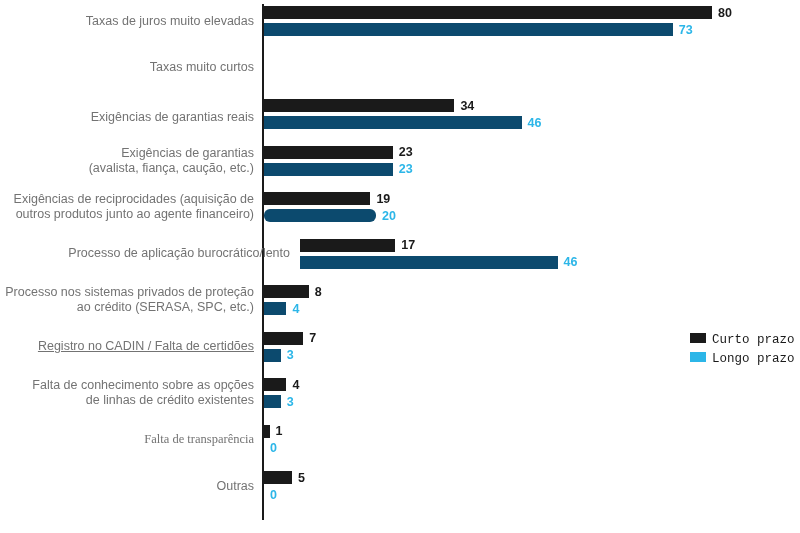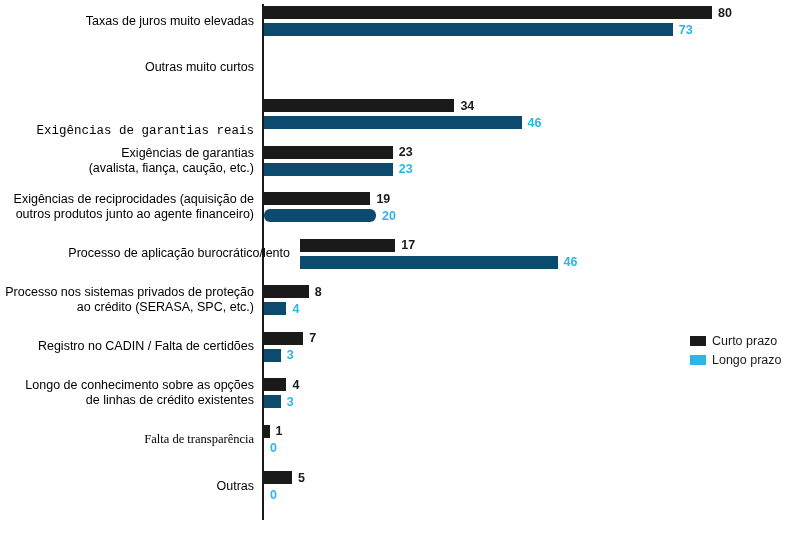--- a/index.html
+++ b/index.html
@@ -58,7 +58,7 @@
     width: 250px;
     text-align: right;
     font-size: 12.5px;
-    color: #000000;
+    color: #737373;
     line-height: 15px;
     white-space: pre-line;
   }

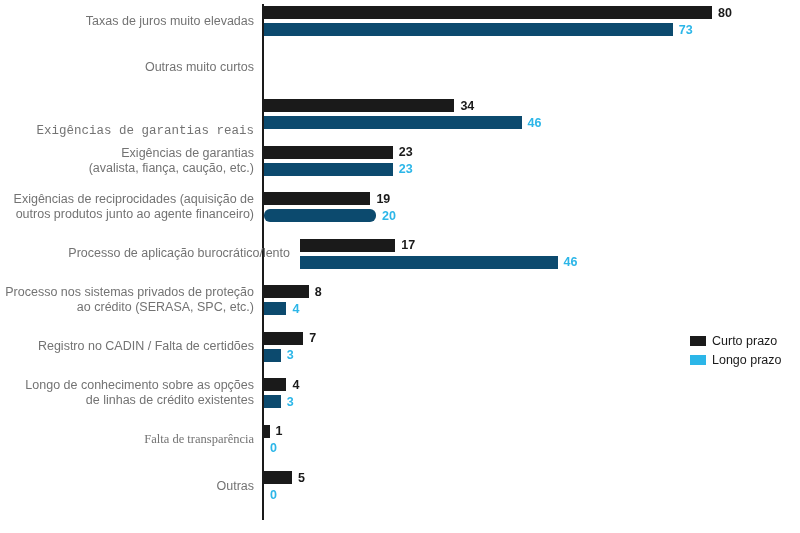--- a/index.html
+++ b/index.html
@@ -145,7 +145,7 @@
           </div>
         </div>
         <div class="row" style="height: 46.5px;">
-          <div class="cat-label" style="top: 7.5px;">Outras muito curtos</div>
+          <div class="cat-label" style="top: 7.5px;">Taxas muito curtos</div>
         </div>
         <div class="row" style="height: 46.5px;">
           <div class="cat-label" style="top: 25px; font-family: Liberation Mono, monospace;">Exigências de garantias reais</div>

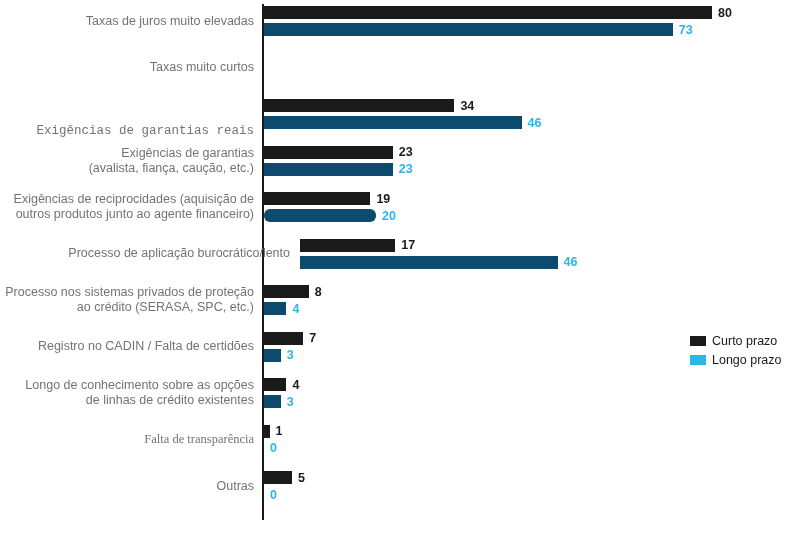--- a/index.html
+++ b/index.html
@@ -148,7 +148,7 @@
           <div class="cat-label" style="top: 7.5px;">Taxas muito curtos</div>
         </div>
         <div class="row" style="height: 46.5px;">
-          <div class="cat-label" style="top: 25px; font-family: Liberation Mono, monospace;">Exigências de garantias reais</div>
+          <div class="cat-label" style="top: 11px;">Exigências de garantias reais</div>
           <div class="bars">
             <div class="bar curto" style="width: 190.4px;">
               <span class="bar-value">34</span>

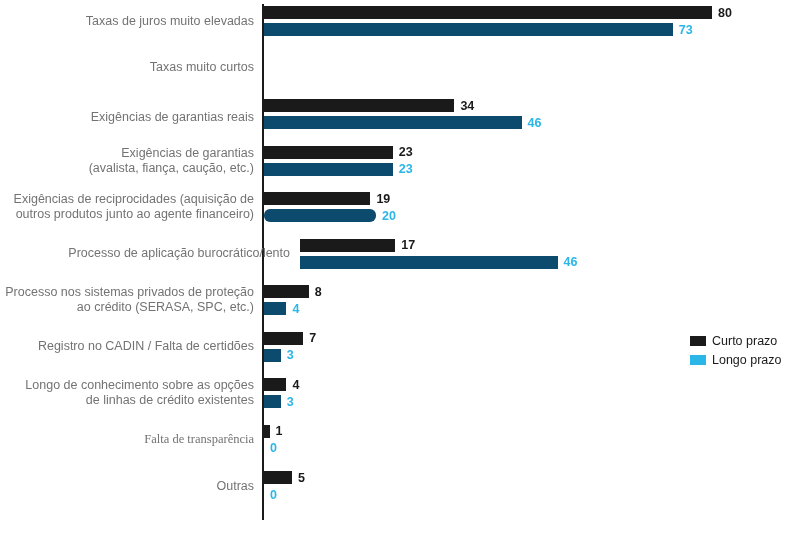--- a/index.html
+++ b/index.html
@@ -211,7 +211,7 @@
           </div>
         </div>
         <div class="row" style="height: 46.5px;">
-          <div class="cat-label" style="top: 7.5px;">Registro no CADIN / Falta de certidões</div>
+          <div class="cat-label" style="top: 7.5px; text-decoration: underline;">Registro no CADIN / Falta de certidões</div>
           <div class="bars">
             <div class="bar curto" style="width: 39.2px;">
               <span class="bar-value">7</span>

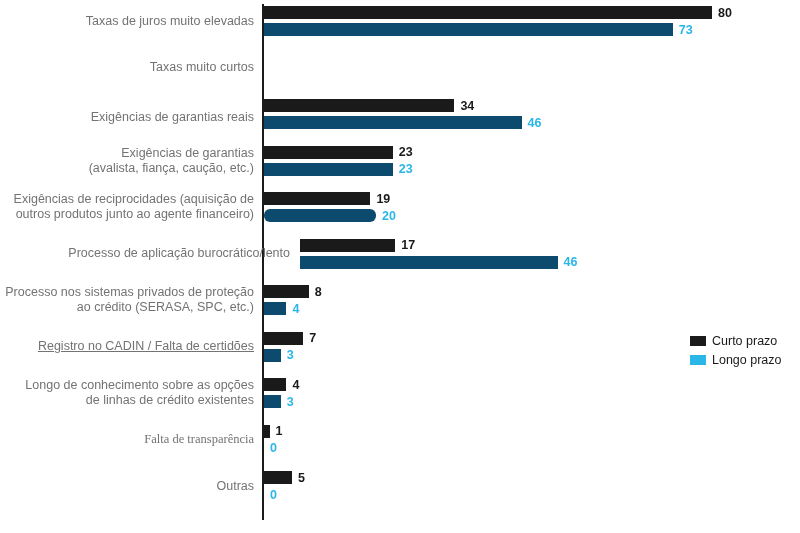--- a/index.html
+++ b/index.html
@@ -111,9 +111,9 @@
   }
   .legend-item {
     display: flex;
-    align-items: center;
     height: 16px;
     margin-bottom: 3px;
+    font-family: Liberation Mono, monospace;
   }
   .legend-swatch {
     width: 16px;

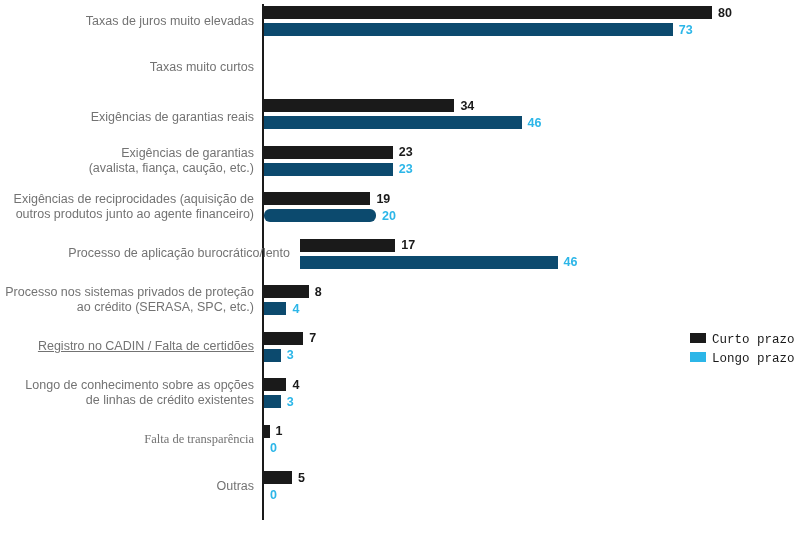--- a/index.html
+++ b/index.html
@@ -223,7 +223,7 @@
           </div>
         </div>
         <div class="row" style="height: 46.5px;">
-          <div class="cat-label" style="top: 0px;">Longo de conhecimento sobre as opções
+          <div class="cat-label" style="top: 0px;">Falta de conhecimento sobre as opções
 de linhas de crédito existentes</div>
           <div class="bars">
             <div class="bar curto" style="width: 22.4px;">

